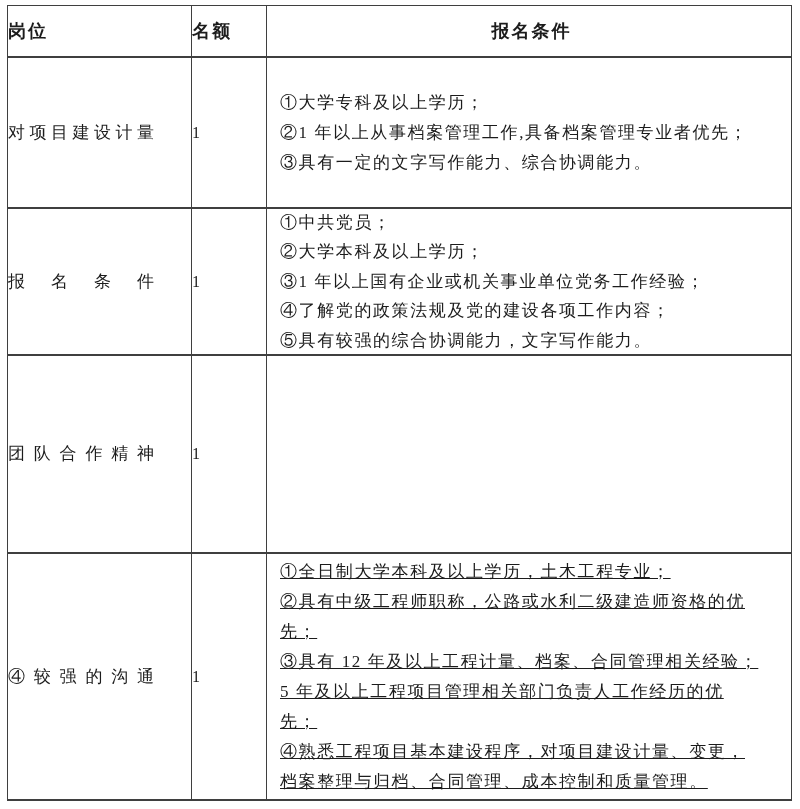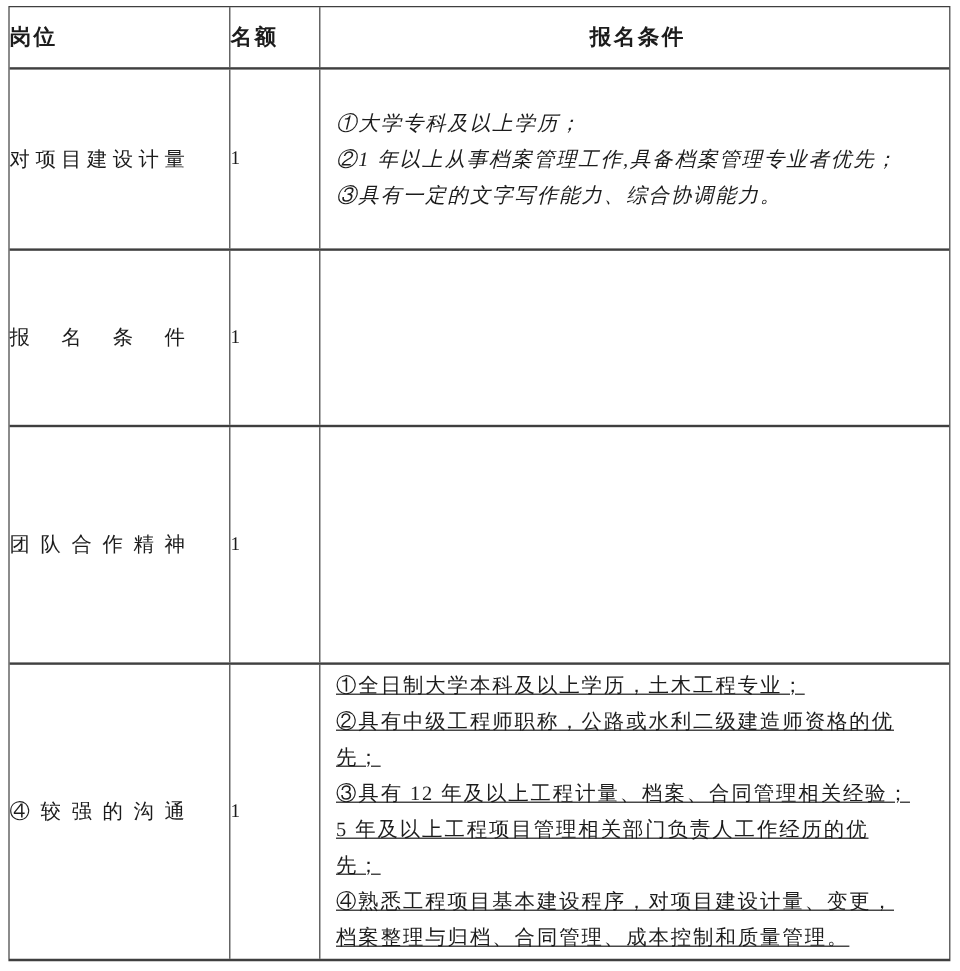--- a/index.html
+++ b/index.html
@@ -84,7 +84,7 @@
     letter-spacing: 1.6px;
     text-align: left;
   }
-  .lh-r0 { line-height: 30px; font-style: italic; }
+  .lh-r0 { line-height: 30px; }
   .lh-r1 { line-height: 29.5px; }
   .lh-r2 { line-height: 28.3px; }
   .lh-r3 { line-height: 30px; text-decoration: underline; }

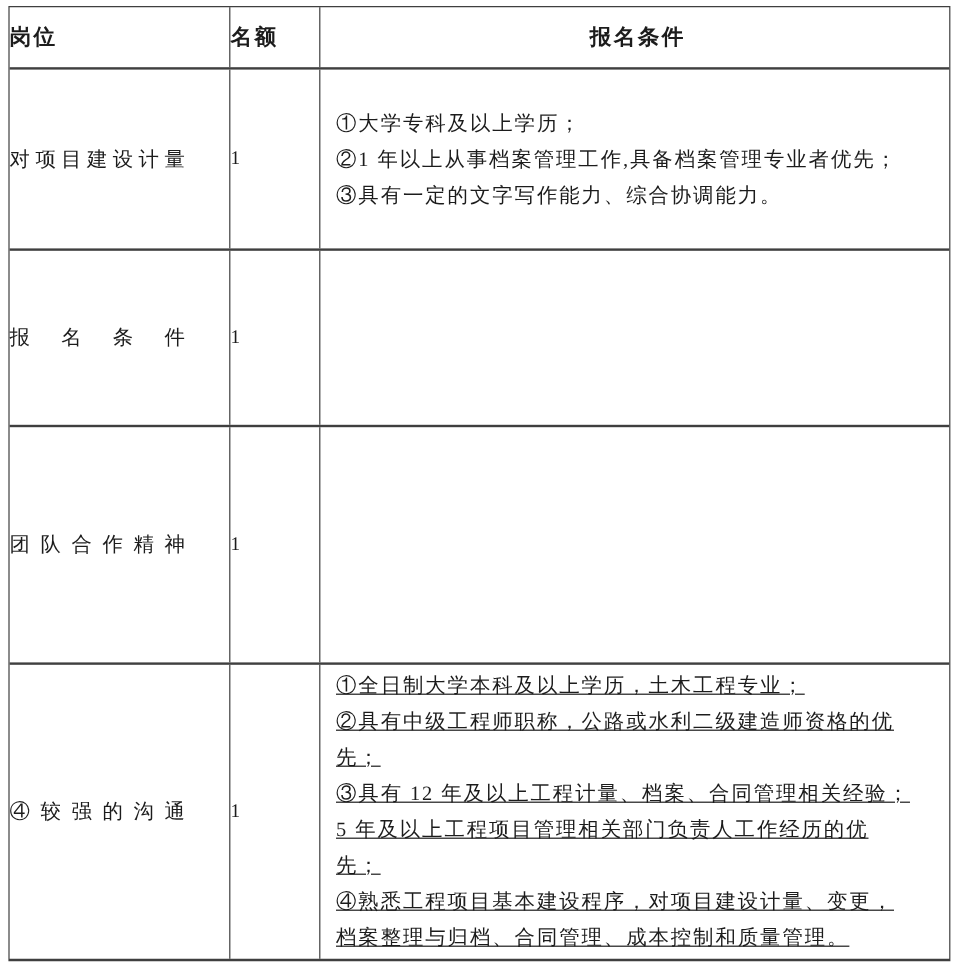--- a/index.html
+++ b/index.html
@@ -127,6 +127,13 @@
     <div class="tcell col-quota">
       <span class="quota-num">1</span>
     </div>
+    <div class="tcell col-req">
+      <span class="req-text lh-r1">①中共党员；
+②大学本科及以上学历；
+③1 年以上国有企业或机关事业单位党务工作经验；
+④了解党的政策法规及党的建设各项工作内容；
+⑤具有较强的综合协调能力，文字写作能力。</span>
+    </div>
   </div>
 
   <div class="trow trow-r2">

